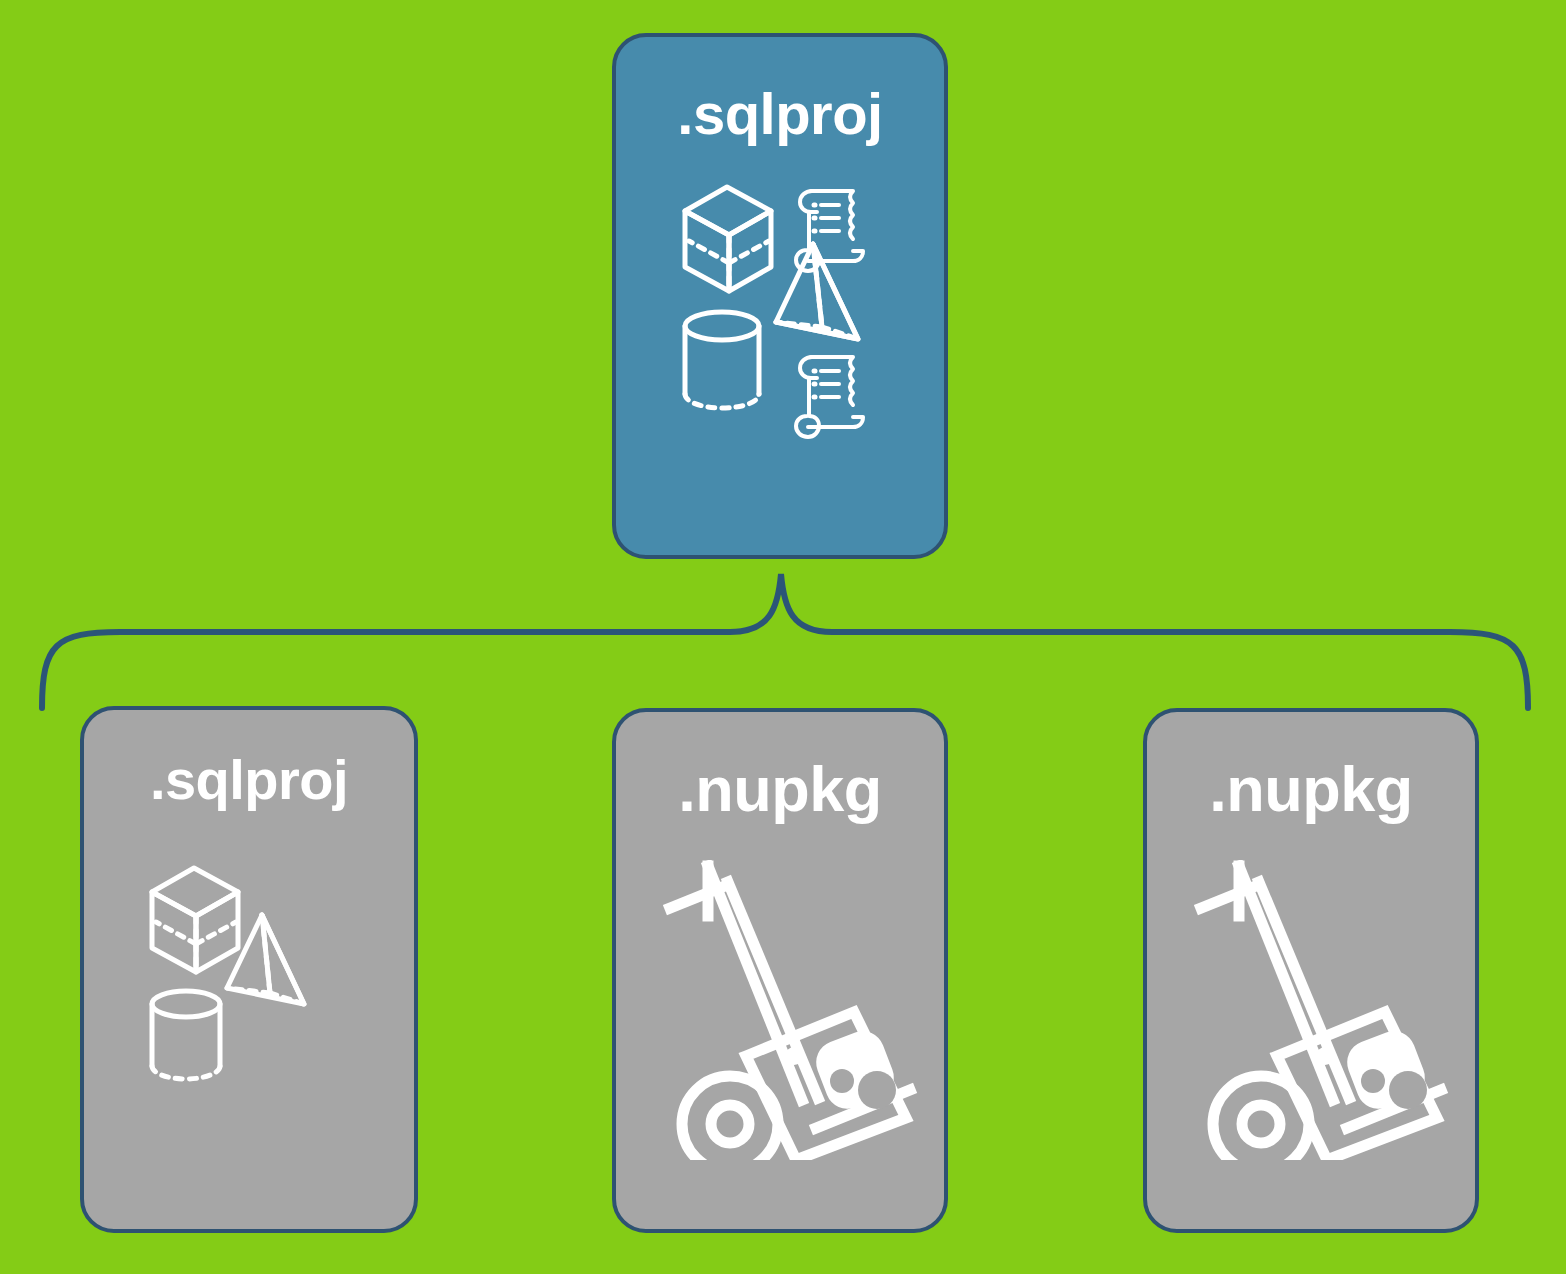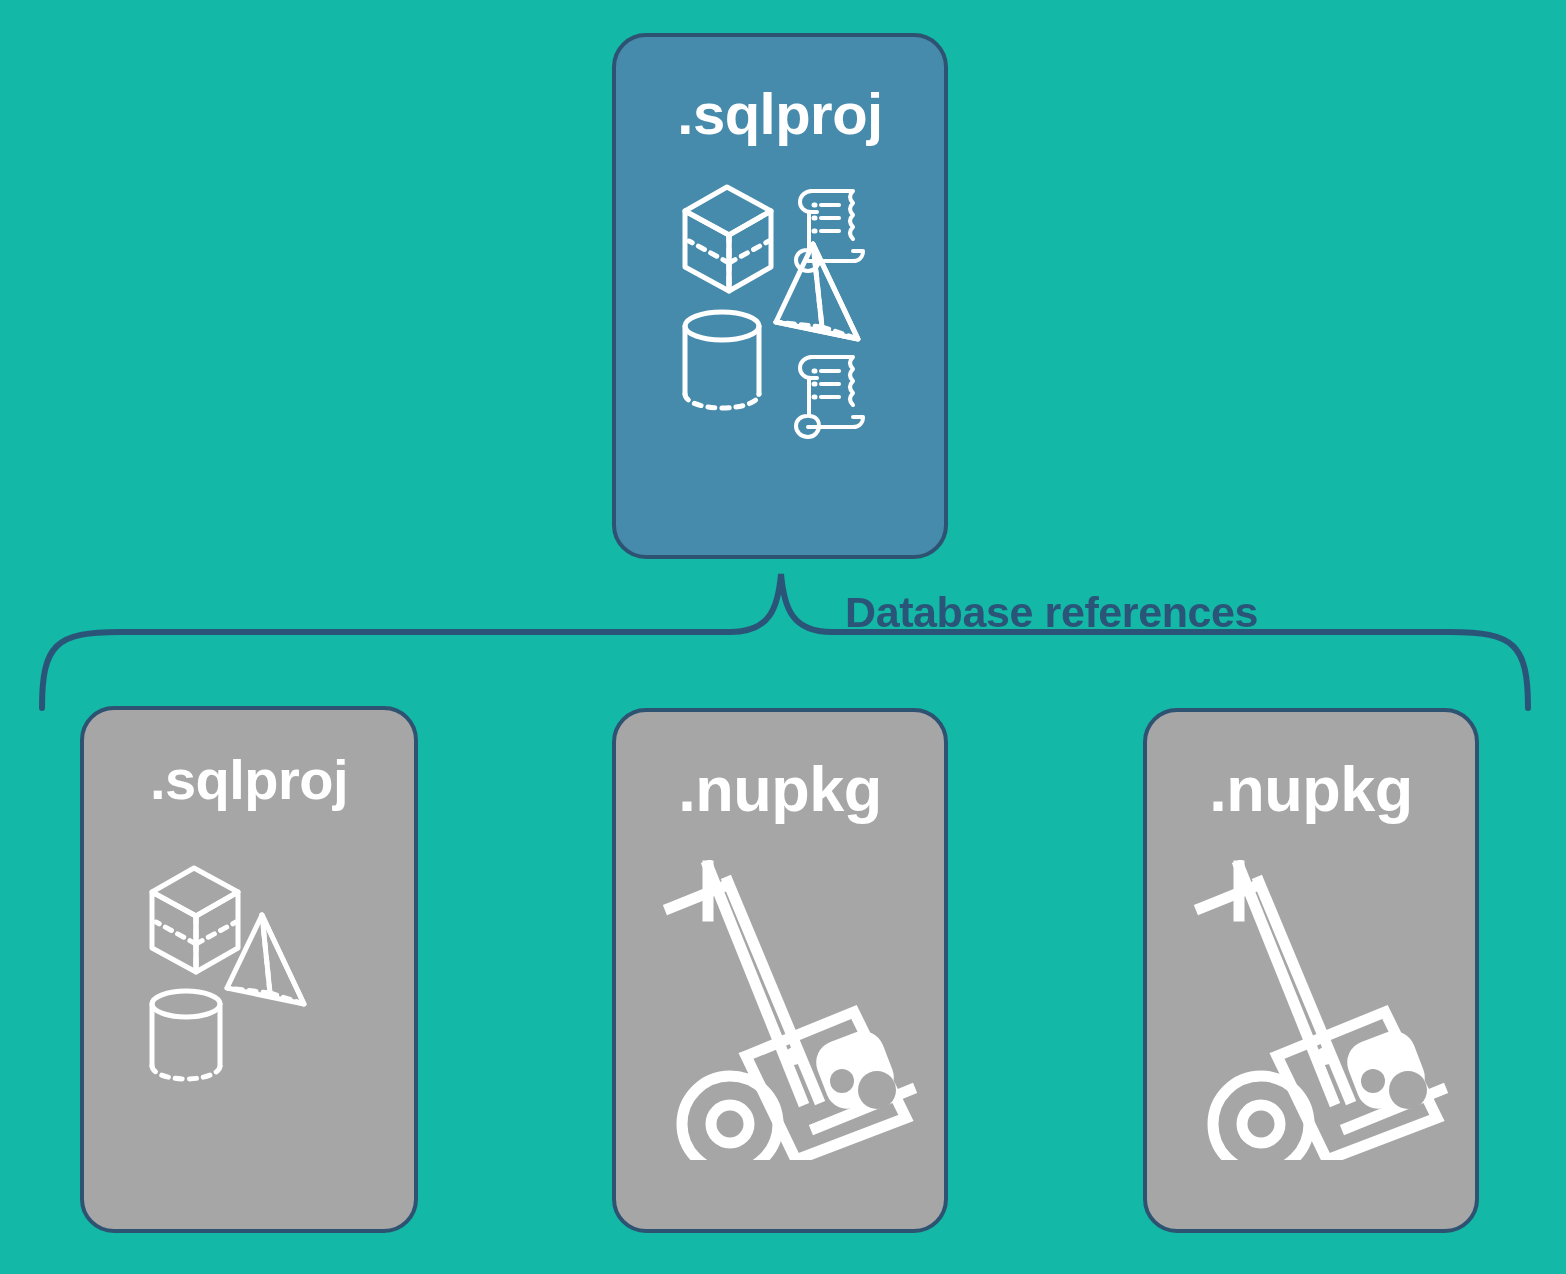--- a/index.html
+++ b/index.html
@@ -14,7 +14,7 @@
     position: relative;
     width: 1566px;
     height: 1274px;
-    background: #14b8a6;
+    background: #84cc16;
     overflow: hidden;
   }
 

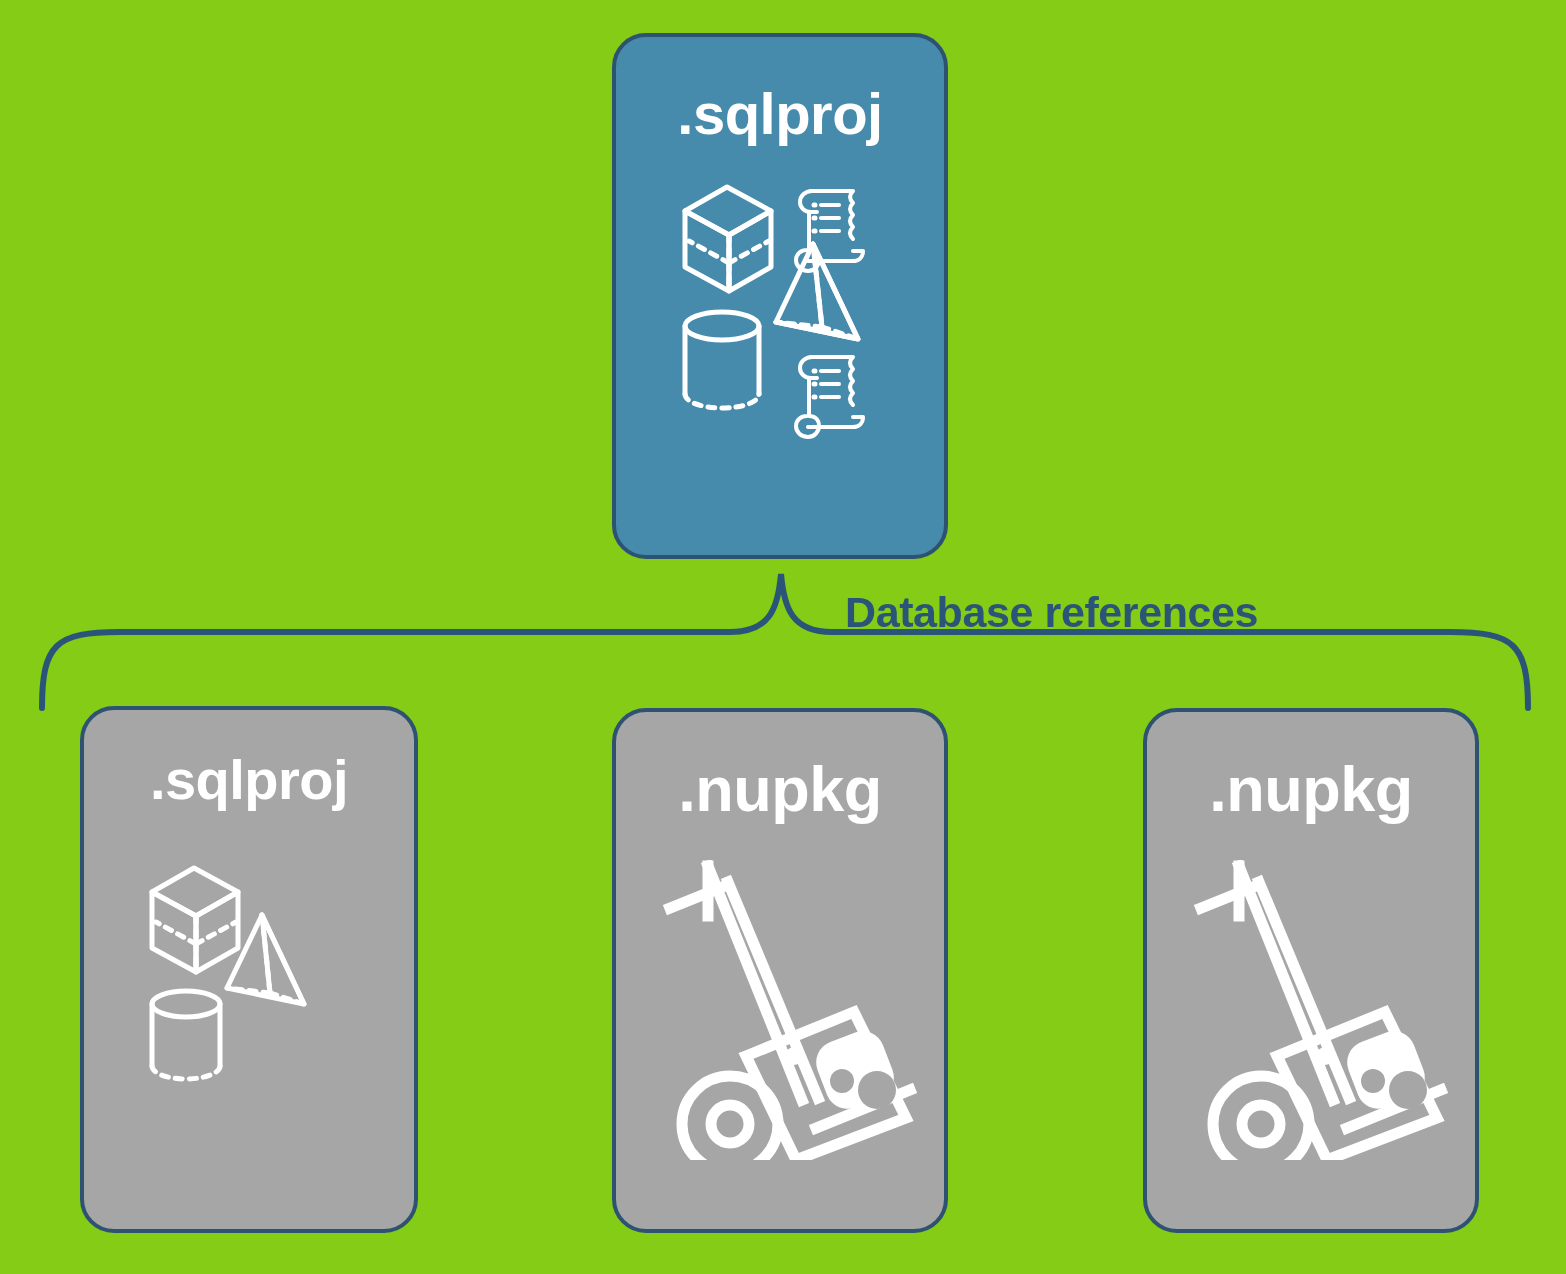--- a/index.html
+++ b/index.html
@@ -192,7 +192,6 @@
              C 1484 76, 1498 88, 1498 152"></path>
   </svg>
 
-  <div id="bracket-label">Database references</div>
 
   <div class="card gray" id="card-left">
     <div class="card-title">.sqlproj</div>

